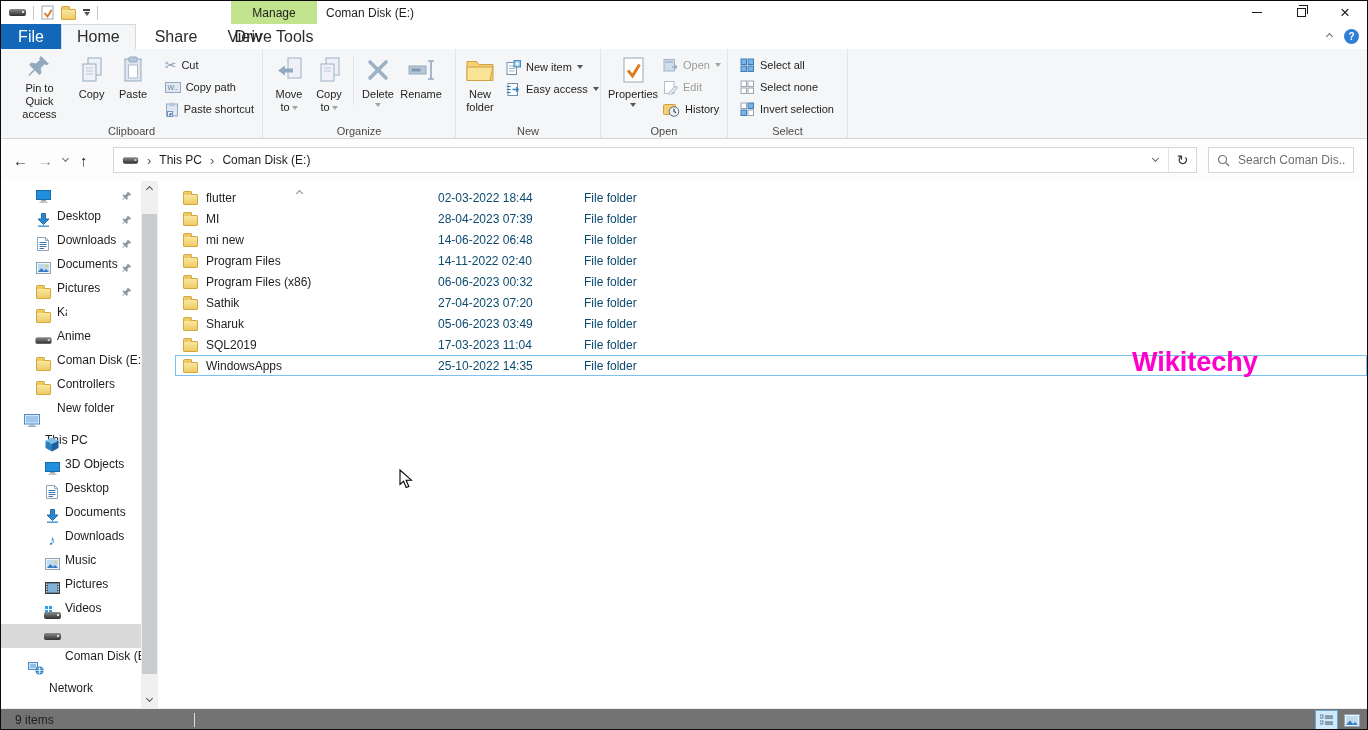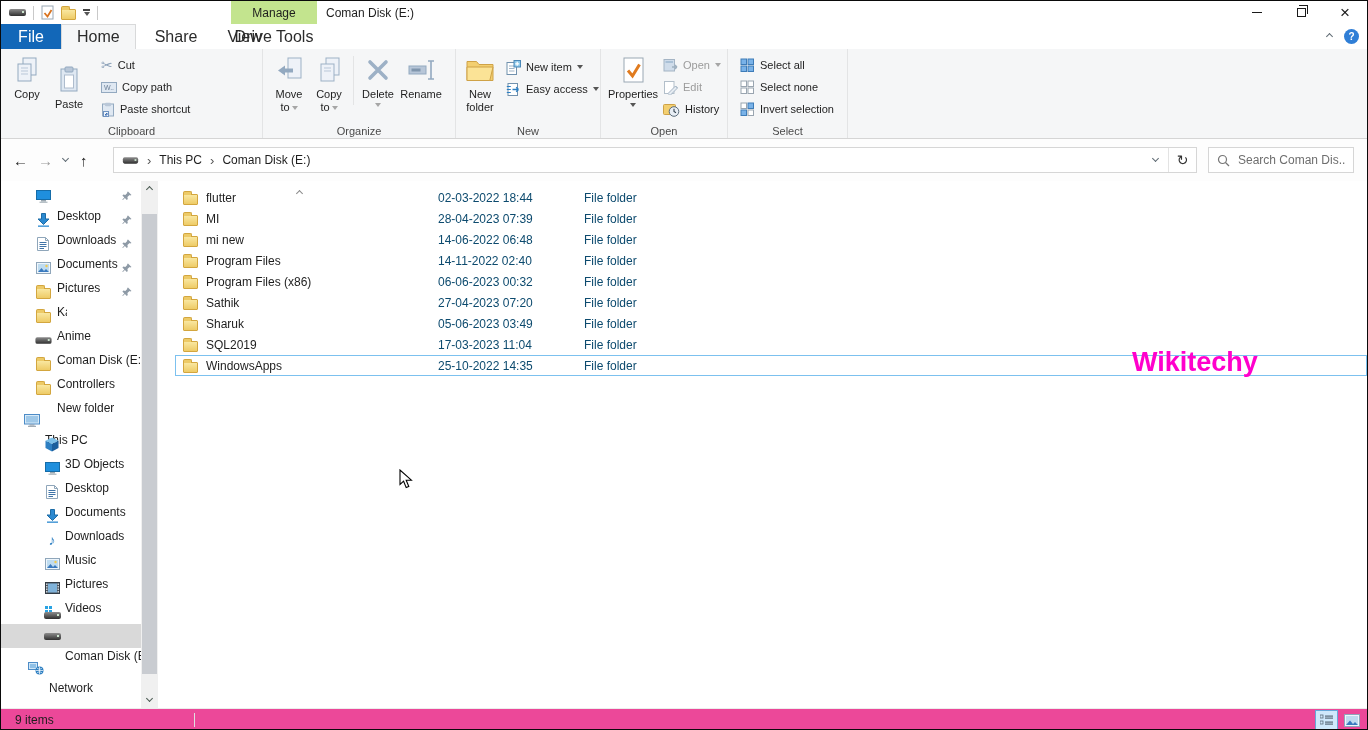--- a/index.html
+++ b/index.html
@@ -157,6 +157,15 @@
 
     <div class="rgroup" style="width:262px;">
       <div class="rgroup-content">
+        <div class="bigbtn" style="width:66px;">
+          <span class="ic">
+            <svg width="24" height="26" viewBox="0 0 24 26">
+                <path d="M14 2 l8 8 -3 1.2 -1.2-1.2 -4.2 4.2 1 4.6 -2.2 2.2 -4.6-4.6 -5.6 5.6 -1-1 5.6-5.6 -4.6-4.6 2.2-2.2 4.6 1 4.2-4.2 -1.2-1.2z" fill="#93a9c0"></path>
+              </svg>
+          </span>
+          <span>Pin to Quick</span>
+          <span>access</span>
+        </div>
         <div class="bigbtn" style="width:40px;">
           <span class="ic">
             <svg width="24" height="28" viewBox="0 0 24 28">

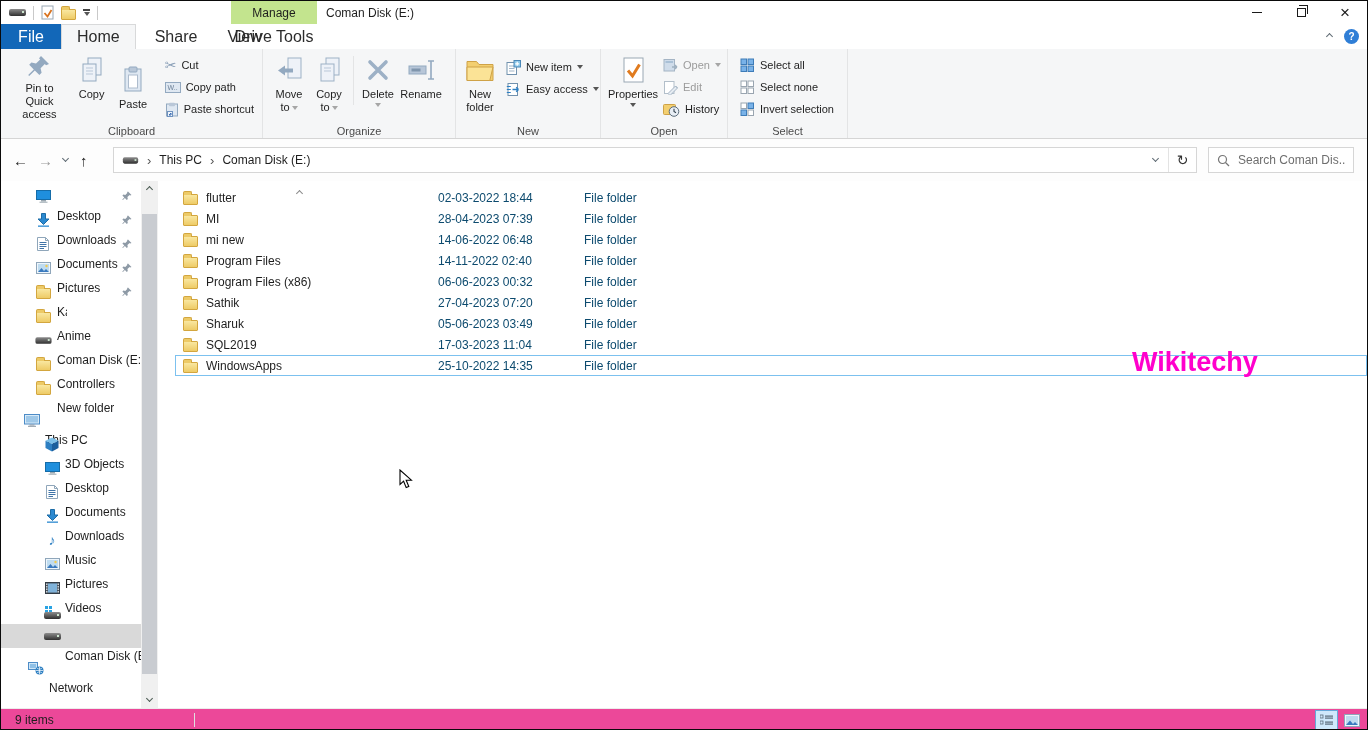--- a/index.html
+++ b/index.html
@@ -180,7 +180,7 @@
           </span>
           <span>Copy</span>
         </div>
-        <div class="bigbtn" style="width:44px;justify-content:center;">
+        <div class="bigbtn" style="width:44px;">
           <span class="ic">
             <svg width="22" height="28" viewBox="0 0 22 28">
                 <rect x="3" y="3" width="16" height="22" fill="#dfe8f2" stroke="#93a9c0"></rect>

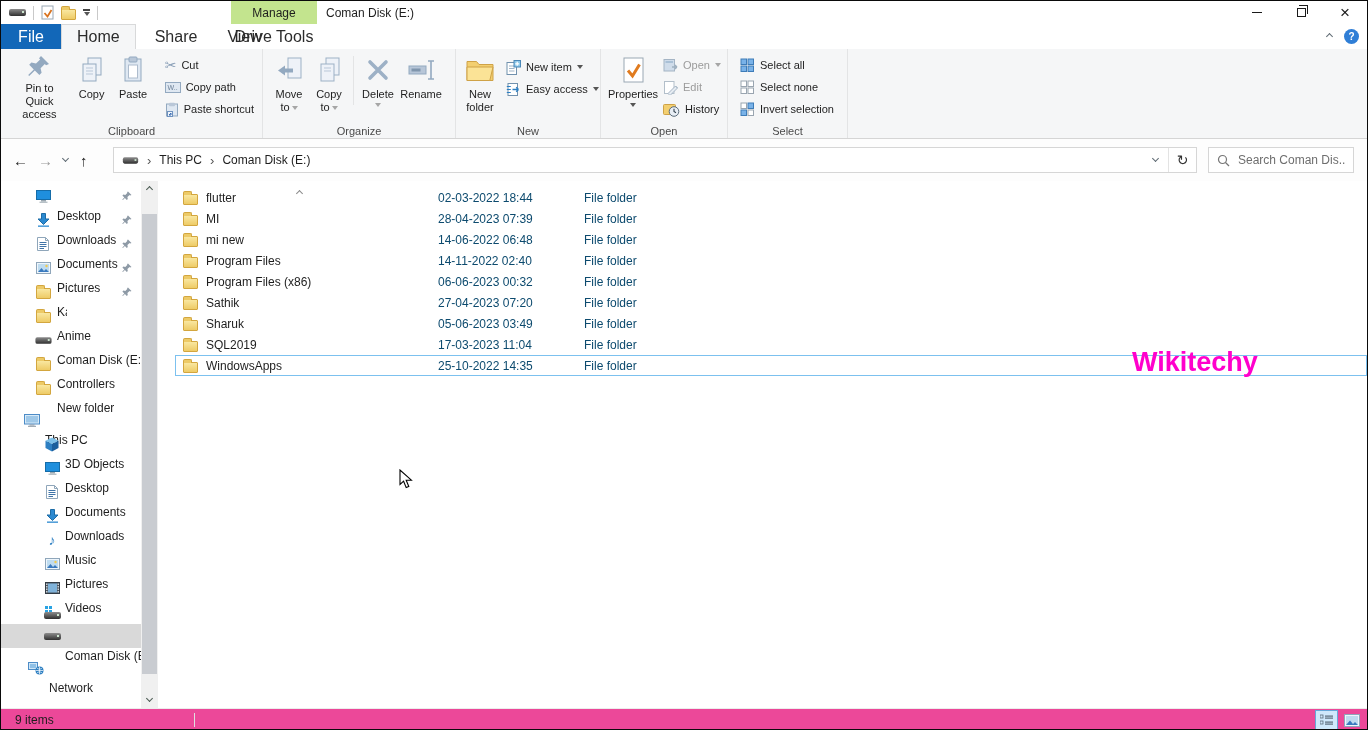--- a/index.html
+++ b/index.html
@@ -95,7 +95,7 @@
   .cursor { position:absolute; left:240px; top:288px; }
 
   
-  .statusbar { position:relative; height:23px; background:#ec4899; border-top:1px solid #ececec; display:flex; align-items:center; font-size:12px; color:#1e1e1e; }
+  .statusbar { position:relative; height:23px; background:#737373; border-top:1px solid #ececec; display:flex; align-items:center; font-size:12px; color:#1e1e1e; }
   .status-count { padding-left:14px; }
   .status-sep { position:absolute; left:193px; top:4px; bottom:4px; width:1px; background:#e0e0e0; }
   .viewtoggles { position:absolute; right:4px; top:1px; display:flex; gap:2px; }

